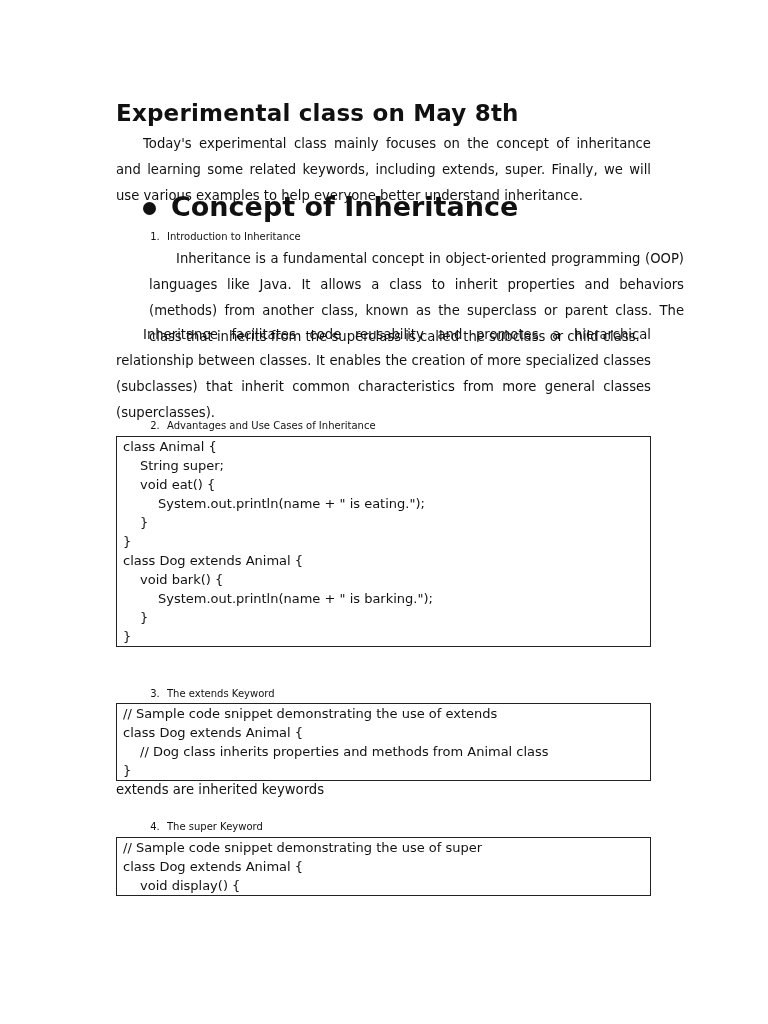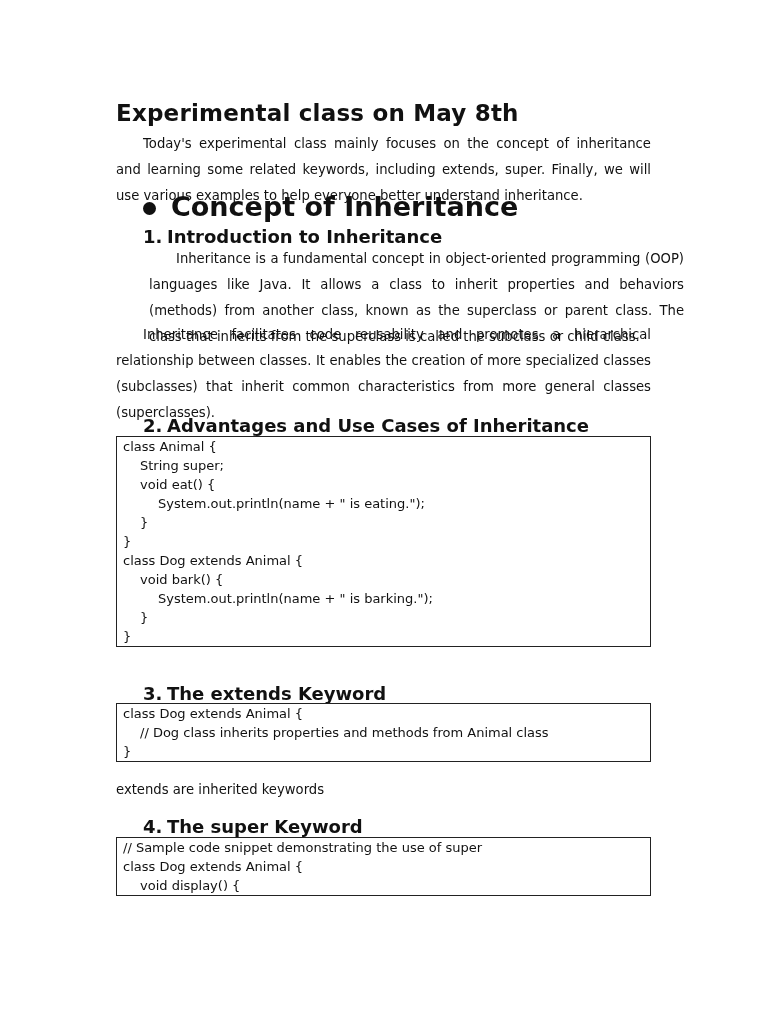--- a/index.html
+++ b/index.html
@@ -14,7 +14,7 @@
     .h1 { position: absolute; left: 27px; top: 194px; font-size: 27px; font-weight: bold; line-height: 26px; }
     .h1 .bullet { display: inline-block; width: 13px; height: 13px; border-radius: 50%; background: #111;
                   margin-right: 15px; vertical-align: 1px; }
-    .h2 { position: absolute; left: 27px; font-size: 18px; font-weight: bold; line-height: 19px; }
+    .h2 { position: absolute; left: 27px; font-size: 10px; font-weight: normal; line-height: 19px; text-align: center; }
     .h2 .num { display: inline-block; width: 24px; }
     .codebox { position: absolute; left: 0; width: 533px; border: 1px solid #222; }
     .codeline { font-size: 13px; line-height: 19px; padding-left: 6px; white-space: pre; height: 19px; }

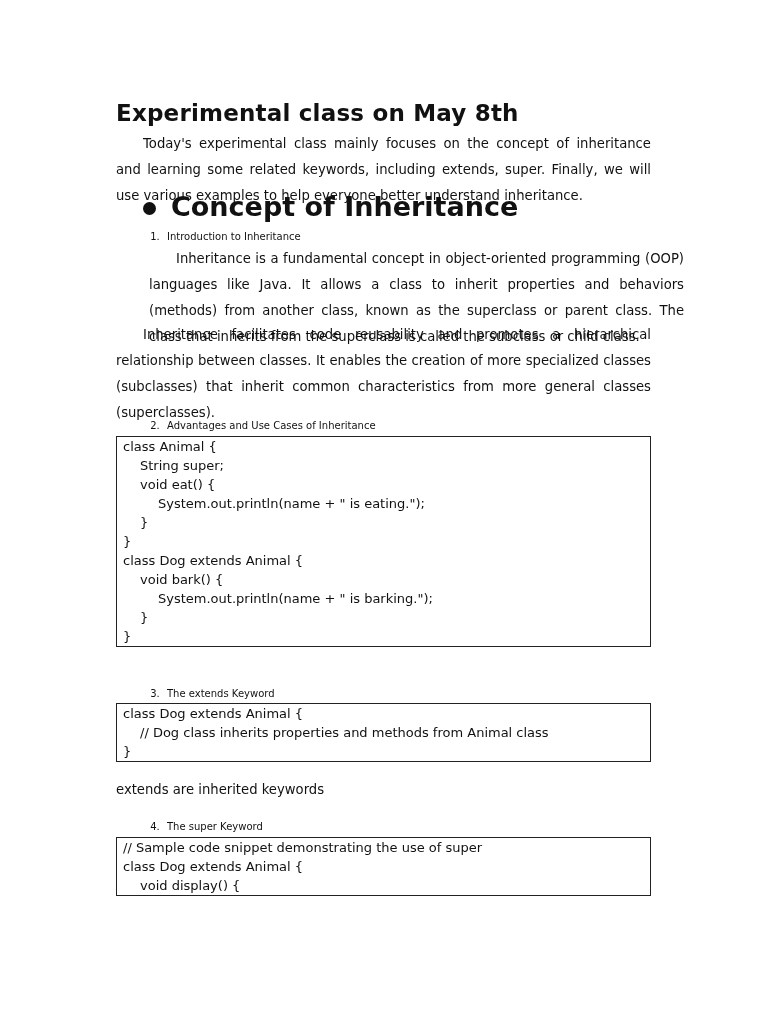--- a/index.html
+++ b/index.html
@@ -61,6 +61,7 @@
     <span class="num">3.</span><span>The extends Keyword</span>
   </div>
   <div class="codebox" style="top:703px;">
+    <div class="codeline">// Sample code snippet demonstrating the use of extends</div>
     <div class="codeline">class Dog extends Animal {</div>
     <div class="codeline i1">// Dog class inherits properties and methods from Animal class</div>
     <div class="codeline">}</div>

